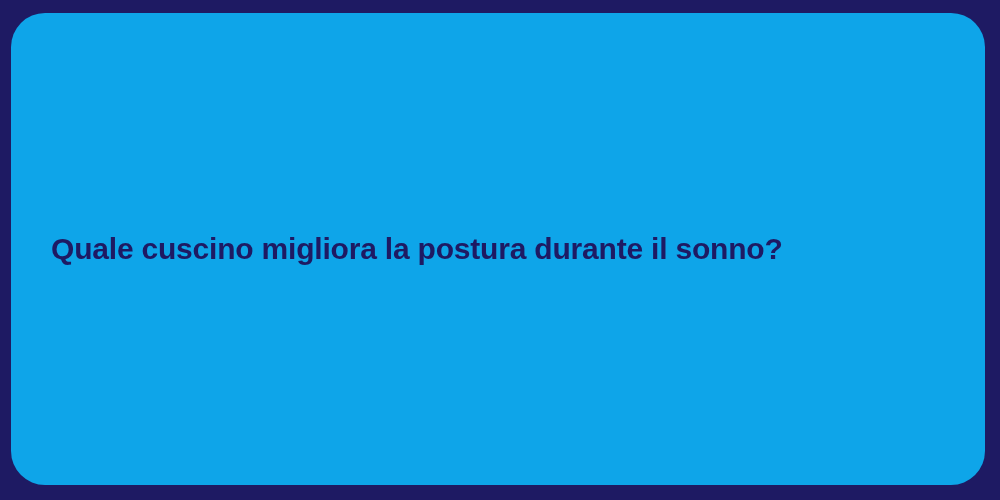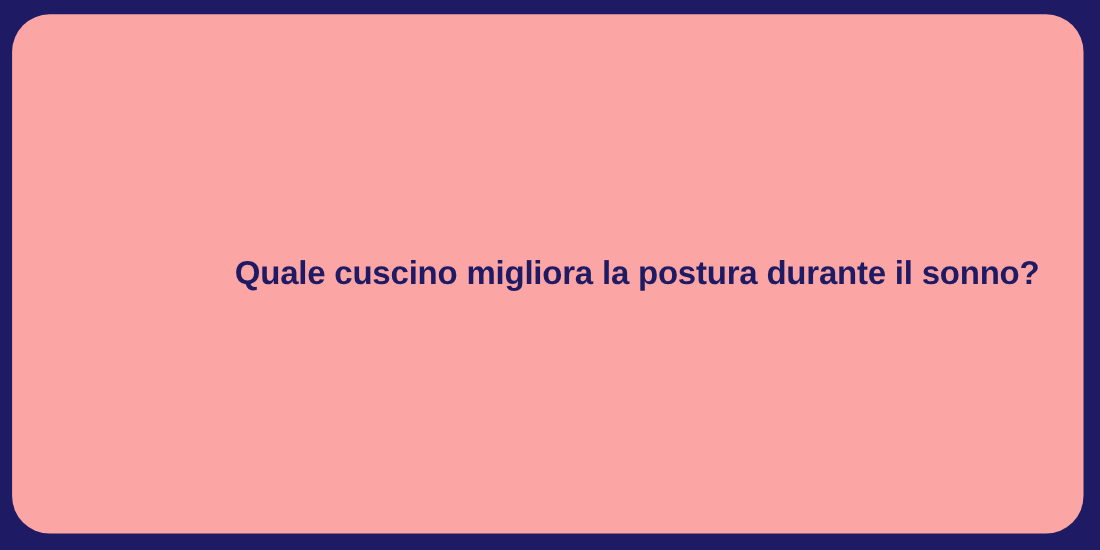--- a/index.html
+++ b/index.html
@@ -27,11 +27,11 @@
     box-sizing: border-box;
     width: 100%;
     height: 100%;
-    background: #fca5a5;
+    background: #0ea5e9;
     border-radius: 34px;
     display: flex;
     align-items: center;
-    justify-content: flex-end;
+    justify-content: flex-start;
   }
 
   .question-title {

